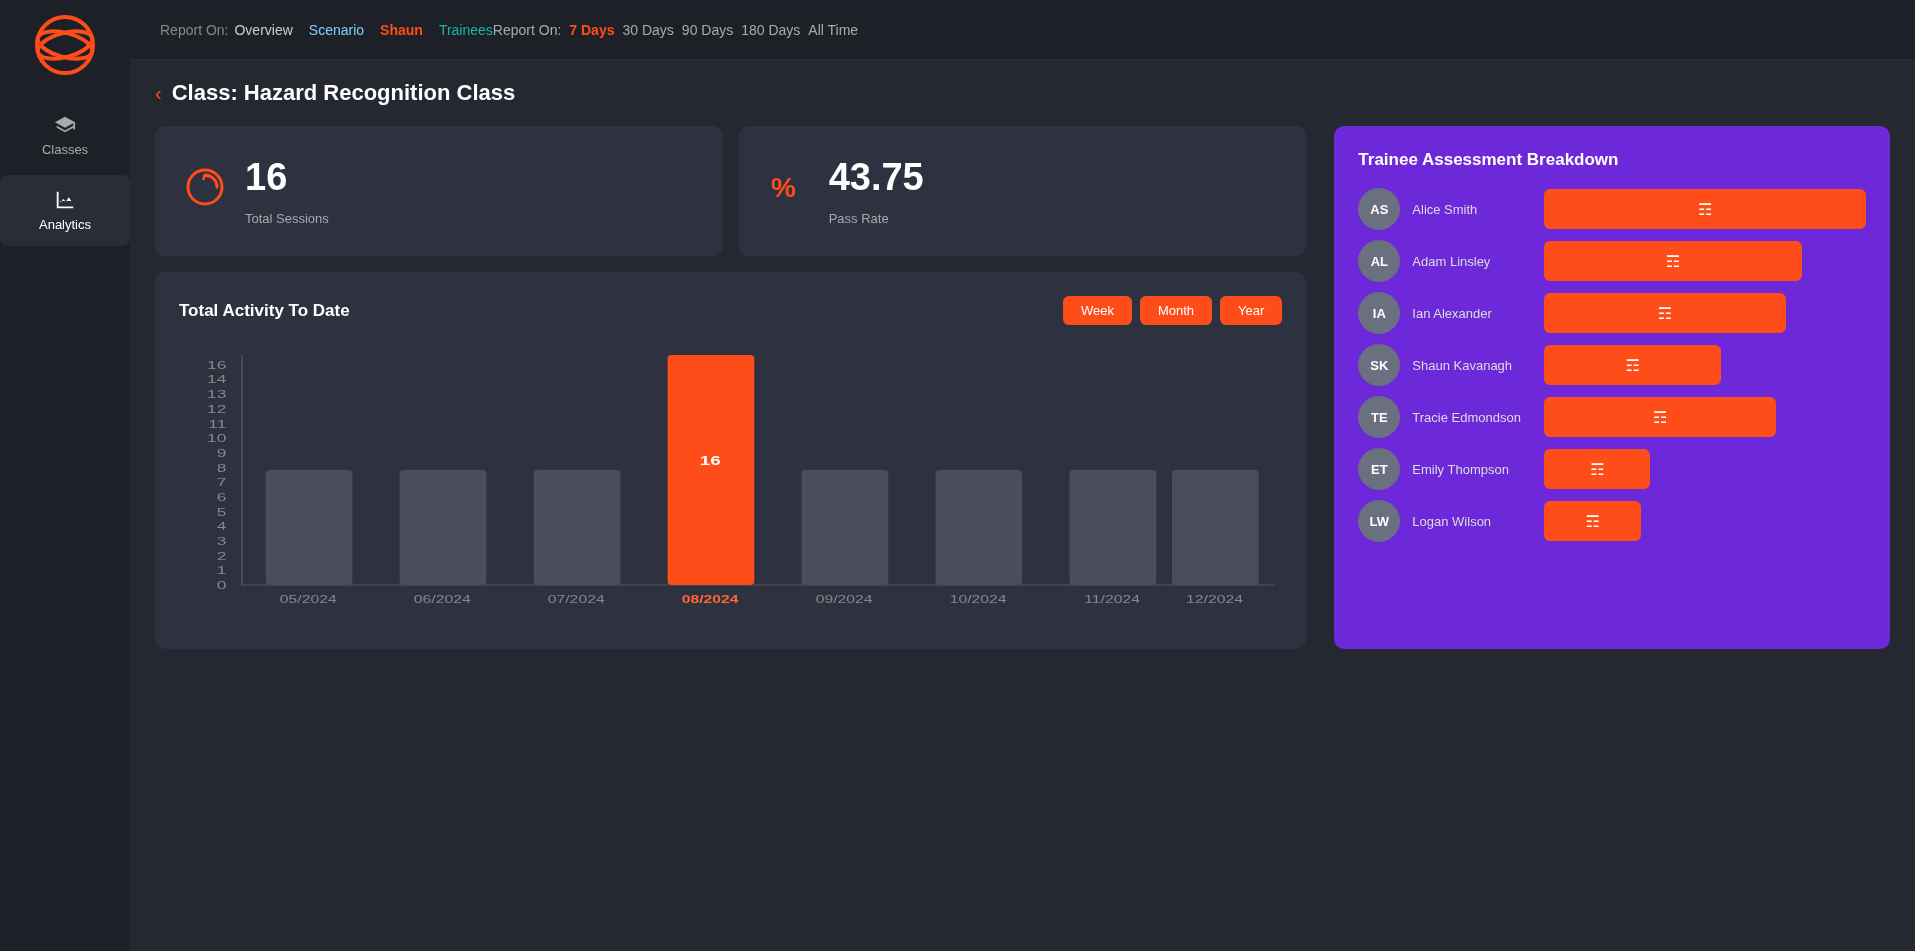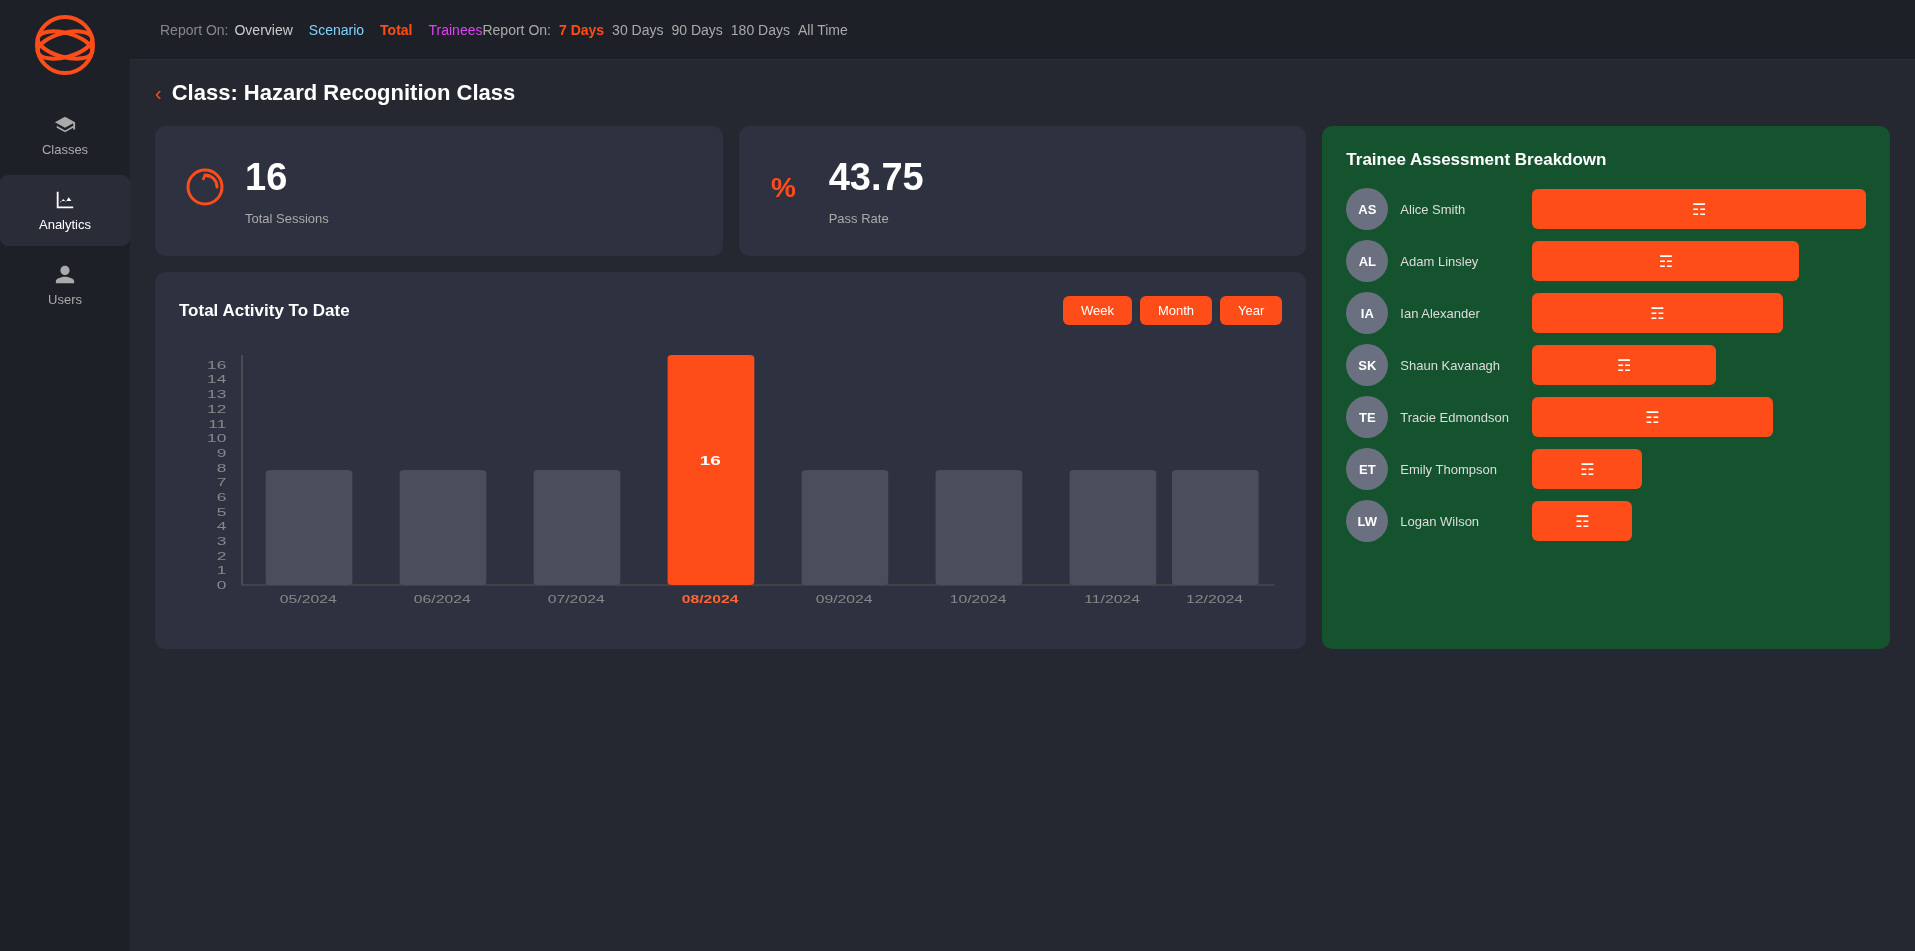--- a/index.html
+++ b/index.html
@@ -322,7 +322,7 @@
       <span class="sep"></span>
       <span style="color:#7dd3fc;cursor:pointer;">Scenario</span>
       <span class="sep"></span>
-      <a>Total</a>
+      <a>Shaun</a>
       <span class="sep"></span>
       <span style="color:#d946ef;cursor:pointer;">Trainees</span>
     </div>

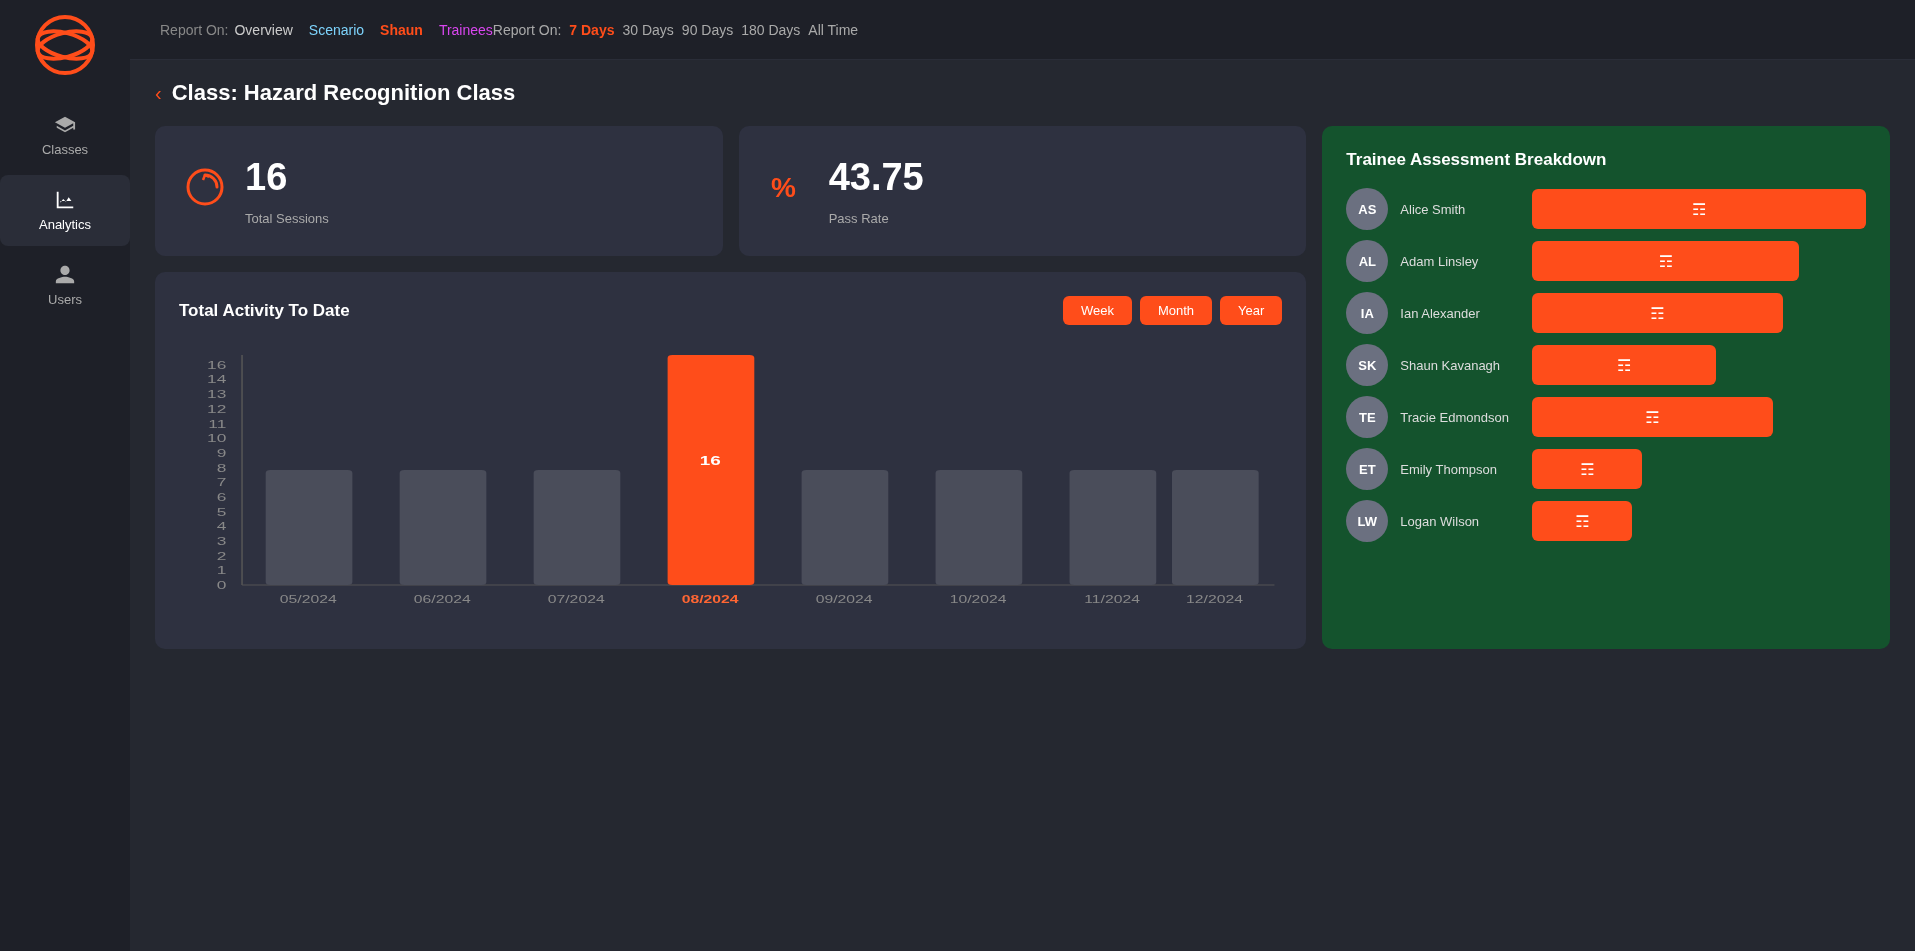--- a/index.html
+++ b/index.html
@@ -324,7 +324,7 @@
       <span class="sep"></span>
       <a>Shaun</a>
       <span class="sep"></span>
-      <span style="color:#d946ef;cursor:pointer;">Trainees</span>
+      <span style="color:#14b8a6;cursor:pointer;">Trainees</span>
     </div>
     <div class="top-nav-right">
       <span>Report On:</span>

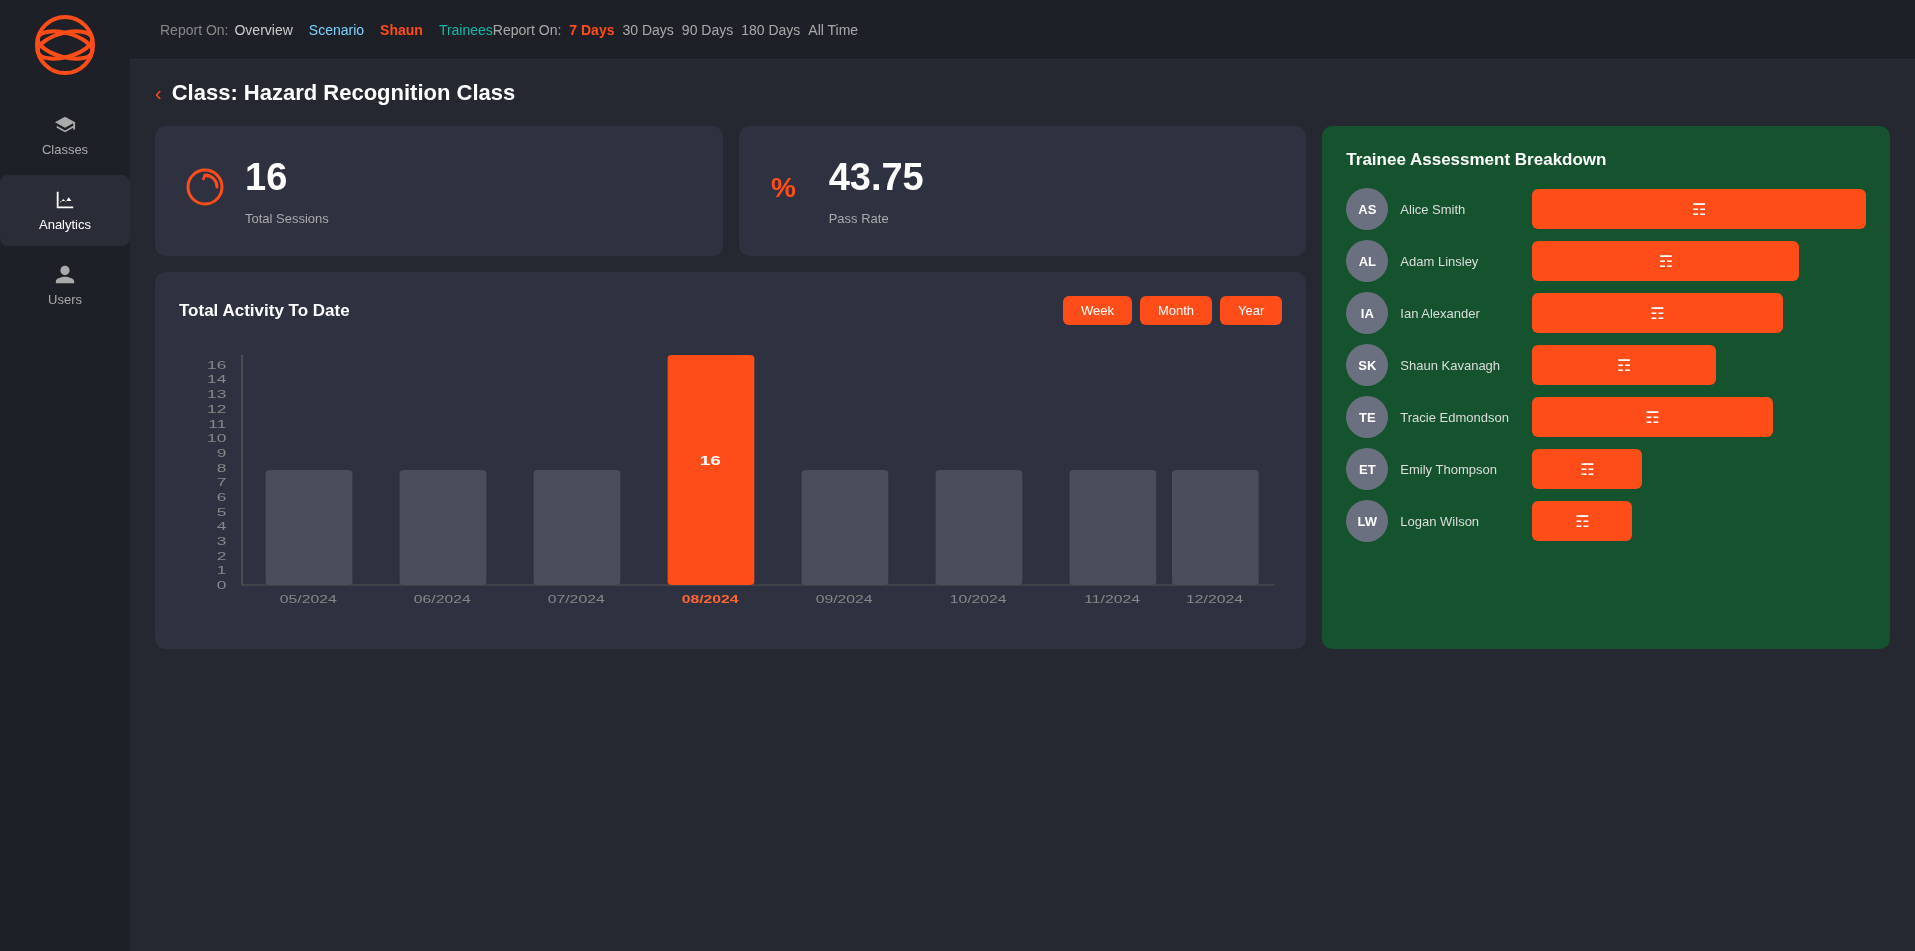--- a/index.html
+++ b/index.html
@@ -222,10 +222,11 @@
     .trainee-card {
       grid-column: 3 / 4;
       grid-row: 1 / 3;
-      background: #14532d;
+      background: #6d28d9;
       border-radius: 10px;
       padding: 24px;
       overflow-y: auto;
+      margin-left: 12px;
     }
     .trainee-title {
       font-size: 17px;

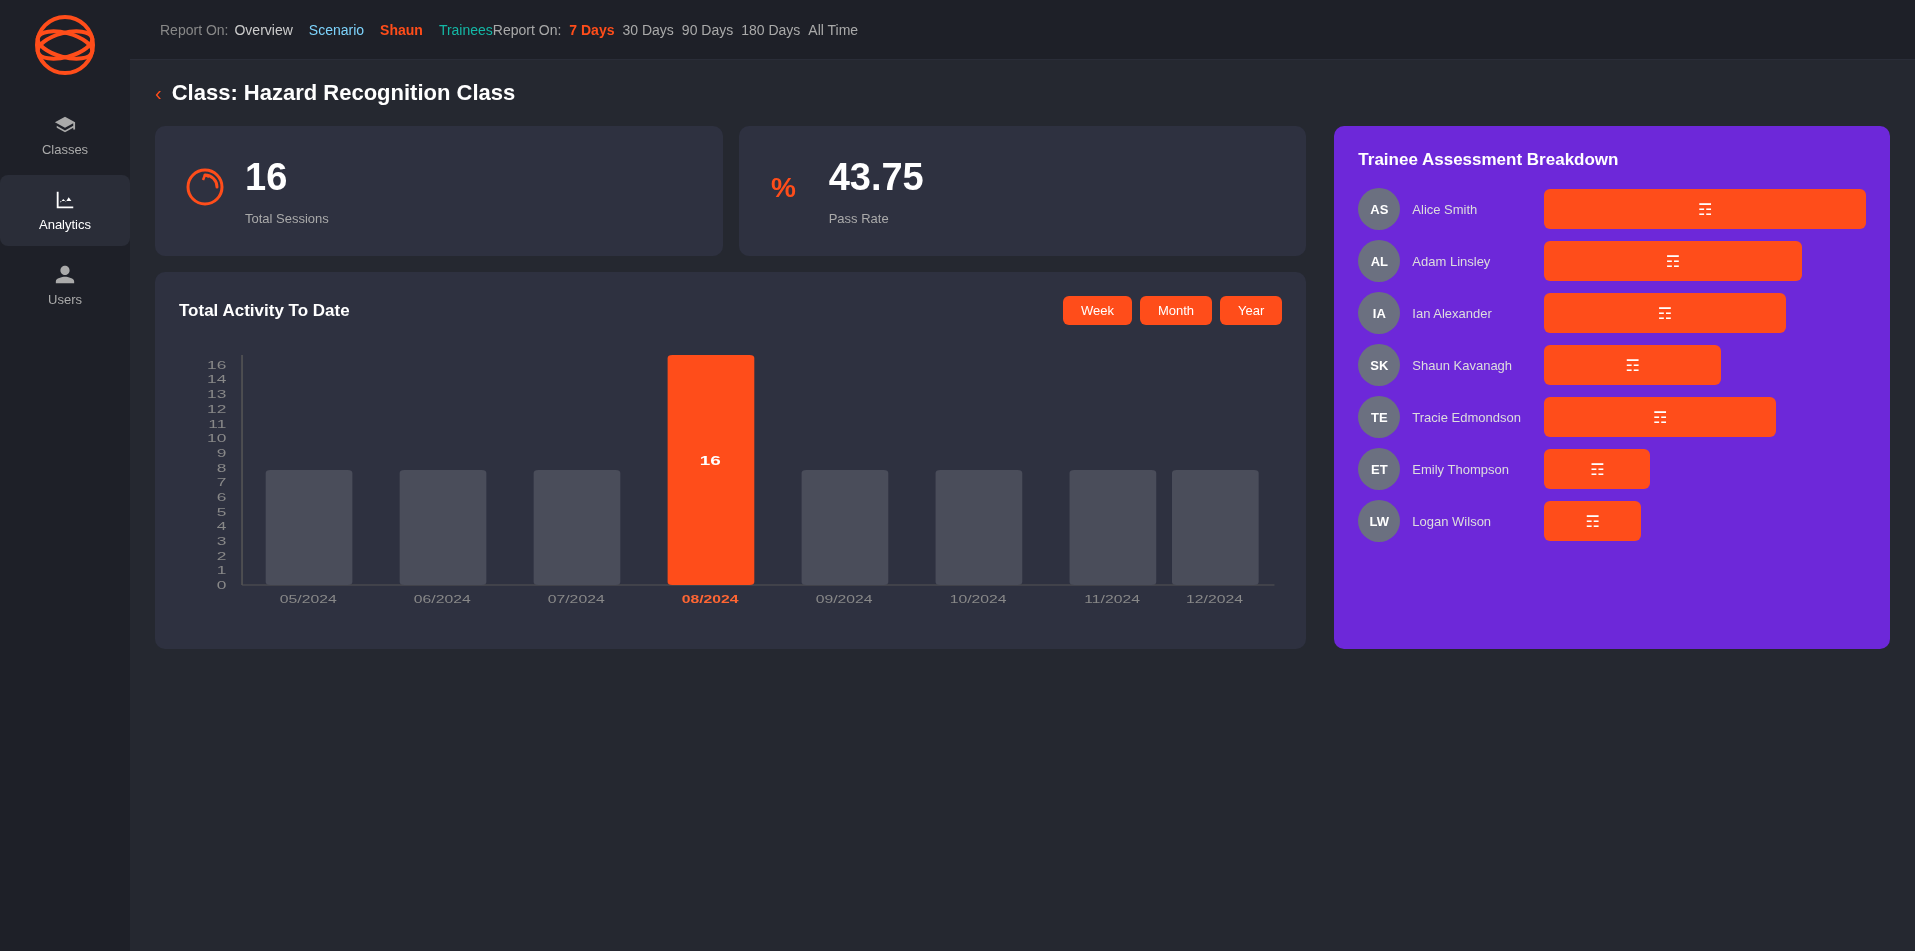--- a/index.html
+++ b/index.html
@@ -305,12 +305,6 @@
       </svg>
       <span>Analytics</span>
     </div>
-    <div class="sidebar-item">
-      <svg viewBox="0 0 24 24" fill="currentColor">
-        <path d="M12 12c2.7 0 5-2.3 5-5s-2.3-5-5-5-5 2.3-5 5 2.3 5 5 5zm0 2c-3.3 0-10 1.7-10 5v2h20v-2c0-3.3-6.7-5-10-5z"></path>
-      </svg>
-      <span>Users</span>
-    </div>
   </nav>
 </aside>
 

